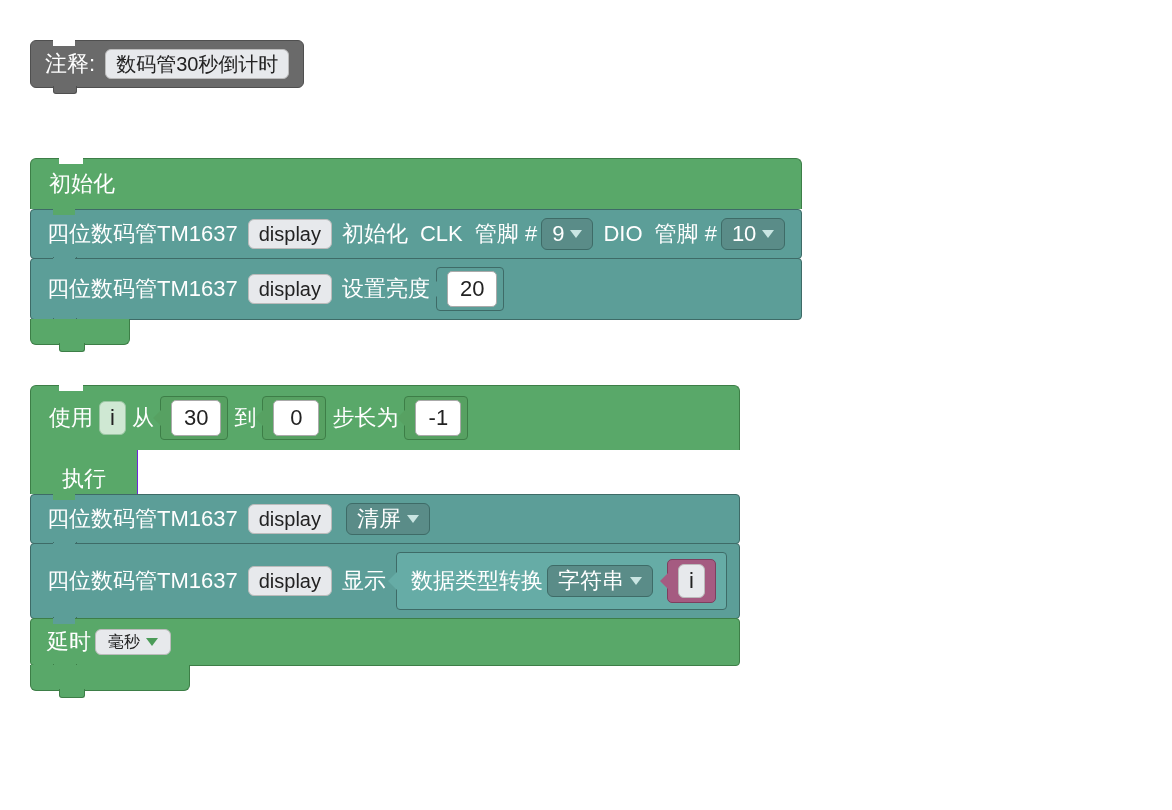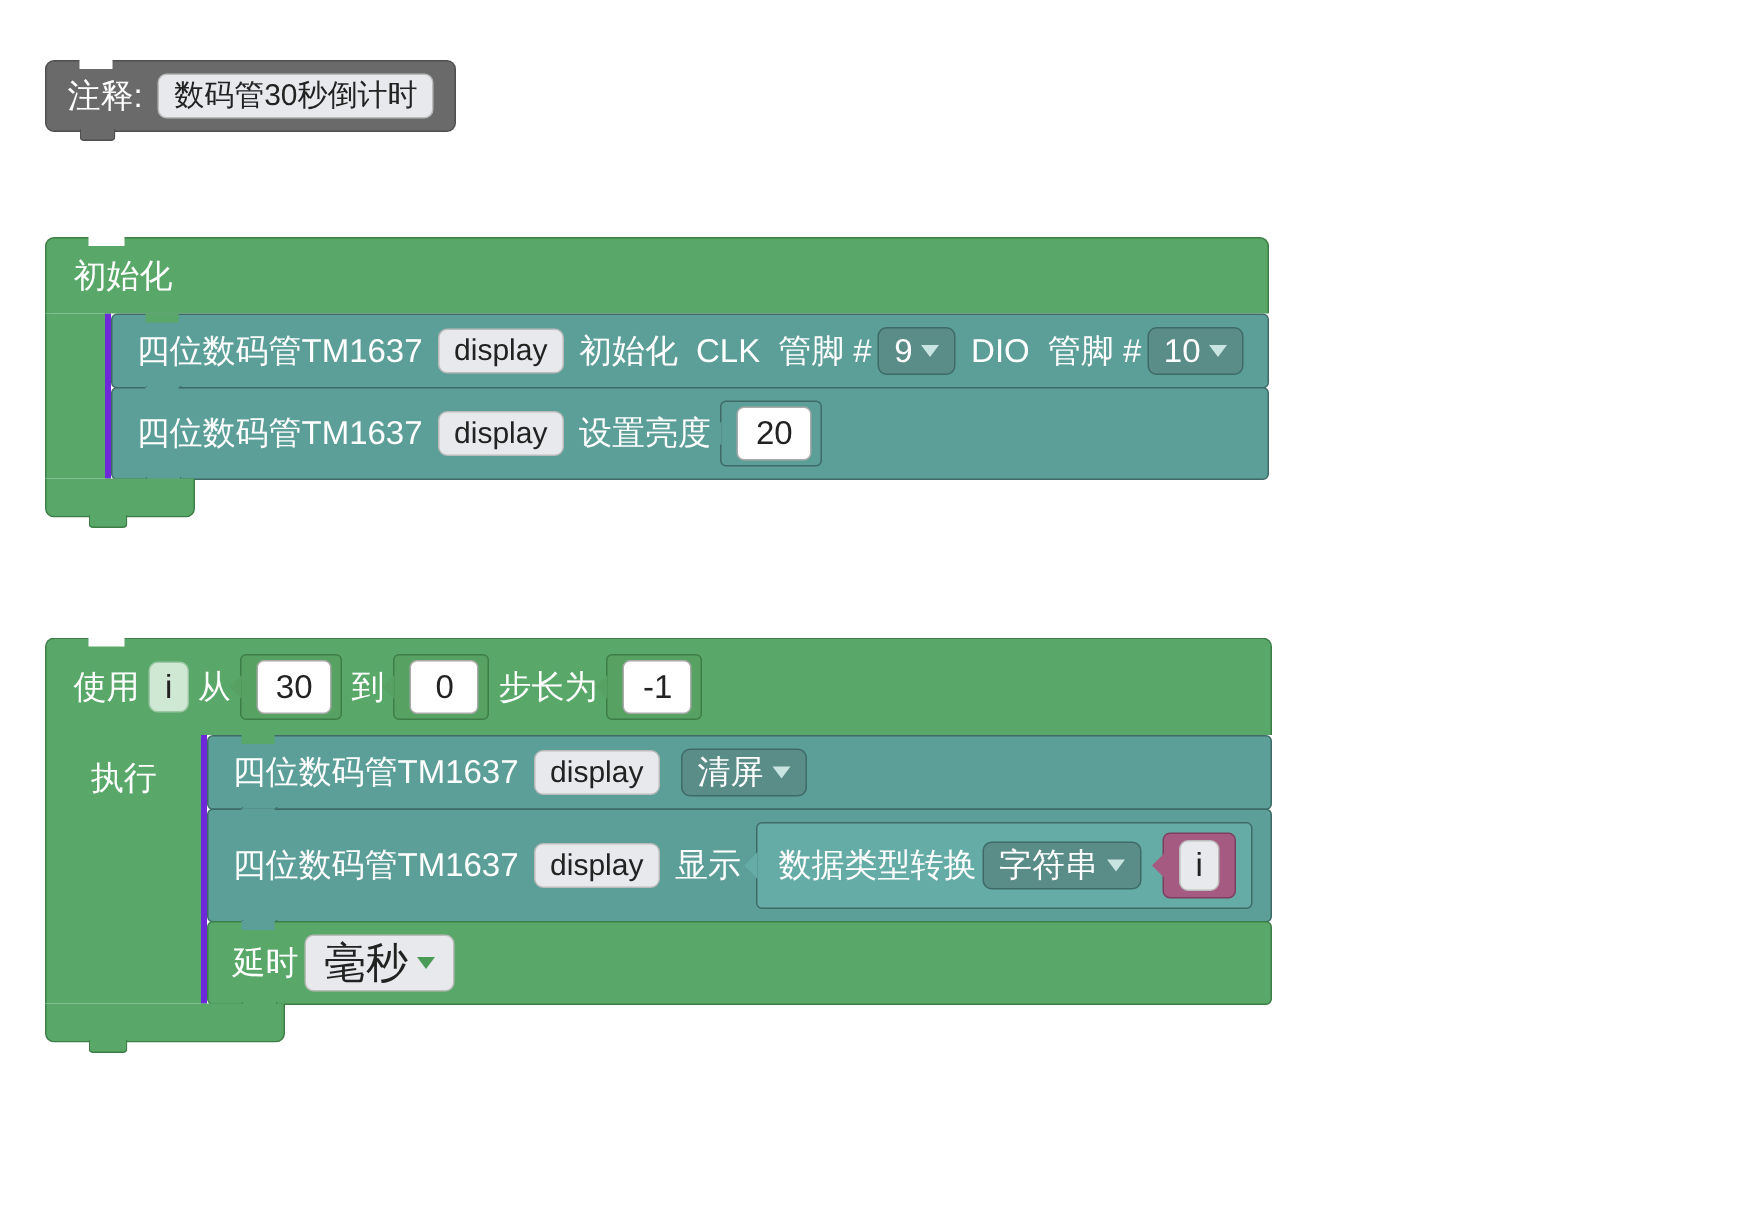--- a/index.html
+++ b/index.html
@@ -85,7 +85,7 @@
   .cblock .head::before{
     content:""; position:absolute; left:28px; top:-1px; width:24px; height:6px; background:#fff;
   }
-  .cblock .body-row{ display:flex; }
+  .cblock .body-row{ display:flex;flex-direction:column; }
   .cblock .spine{
     width:44px; background:#59a869; border-left:1px solid #3d7e47; border-right:4px solid #6d28d9;
   }

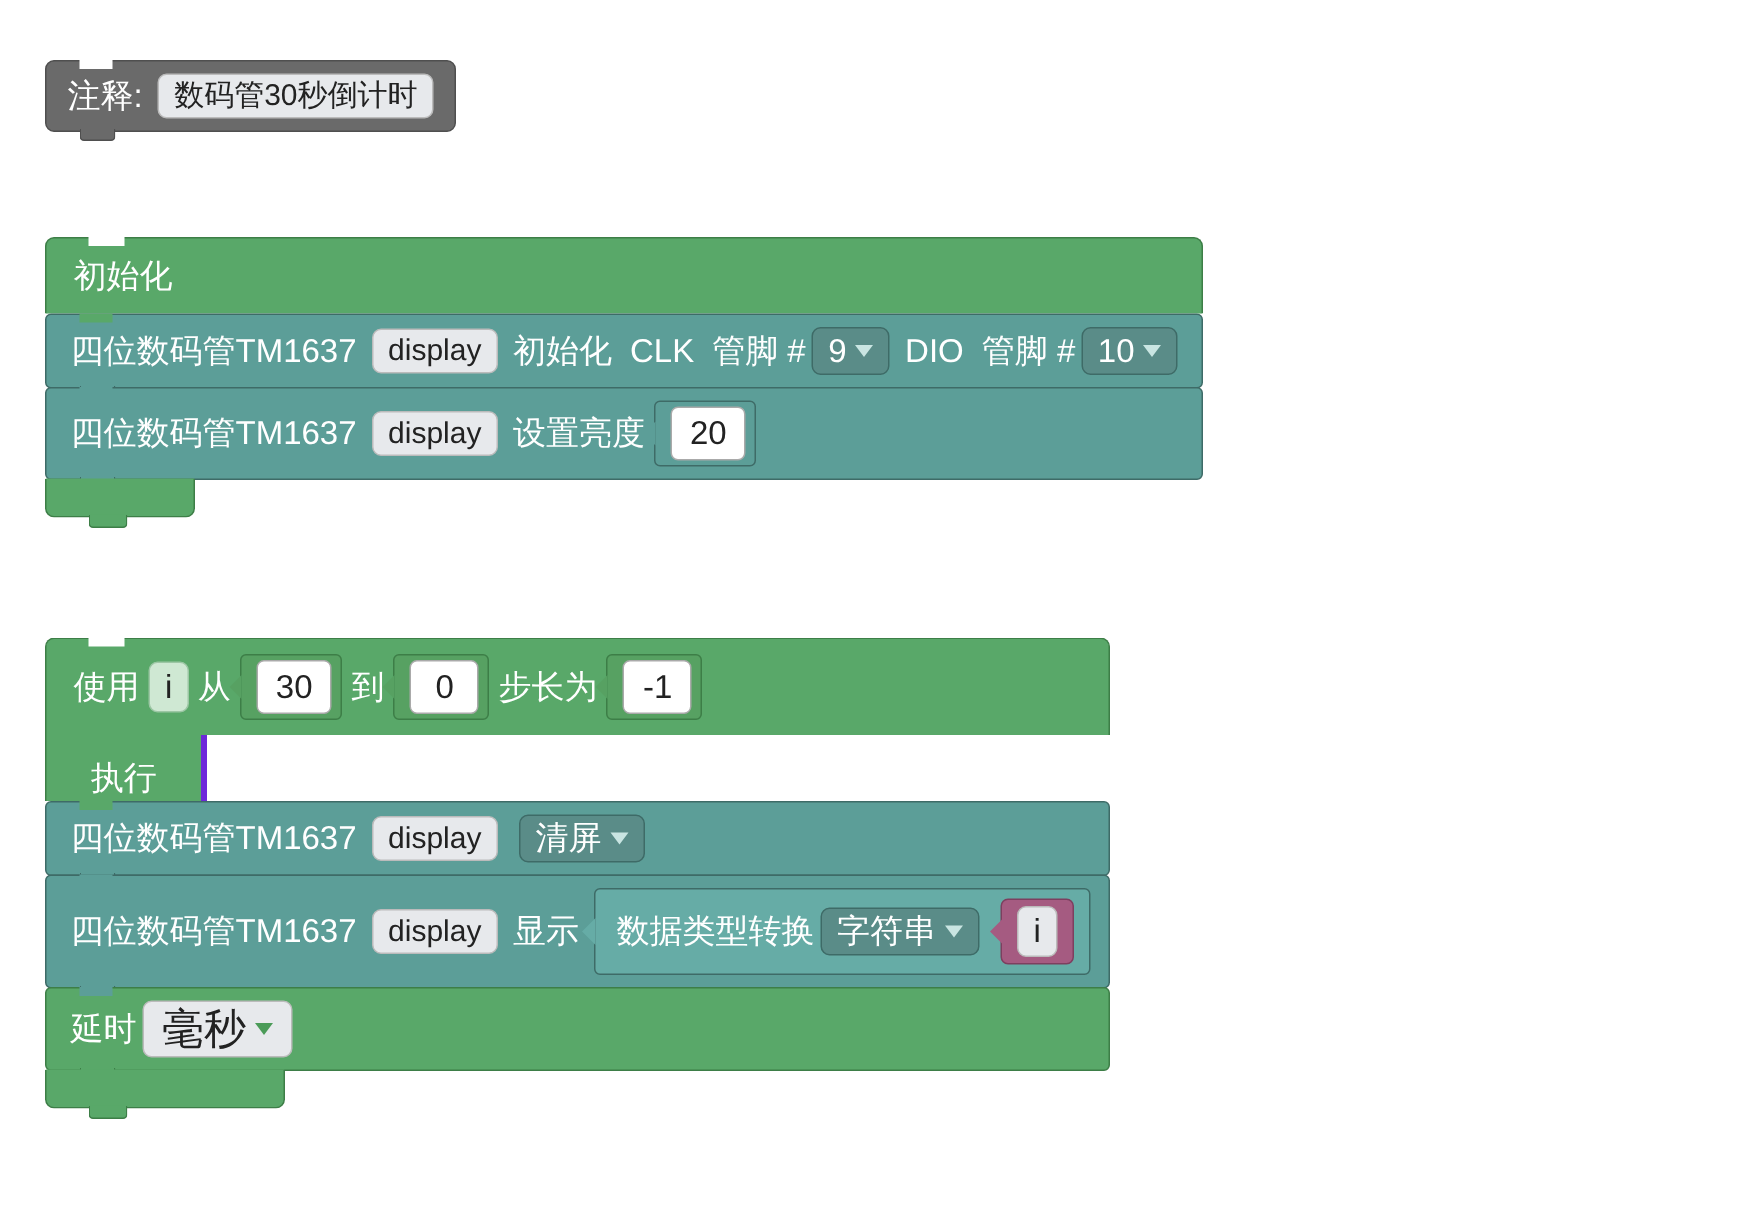--- a/index.html
+++ b/index.html
@@ -213,7 +213,7 @@
 
   
   <div class="cblock">
-    <div class="head" style="gap:6px;margin-top:40px;">
+    <div class="head" style="gap:6px;">
       <span>使用</span>
       <span class="varbox" style="background:#cfe8d3; border-color:#9cc6a4;">i</span>
       <span>从</span>

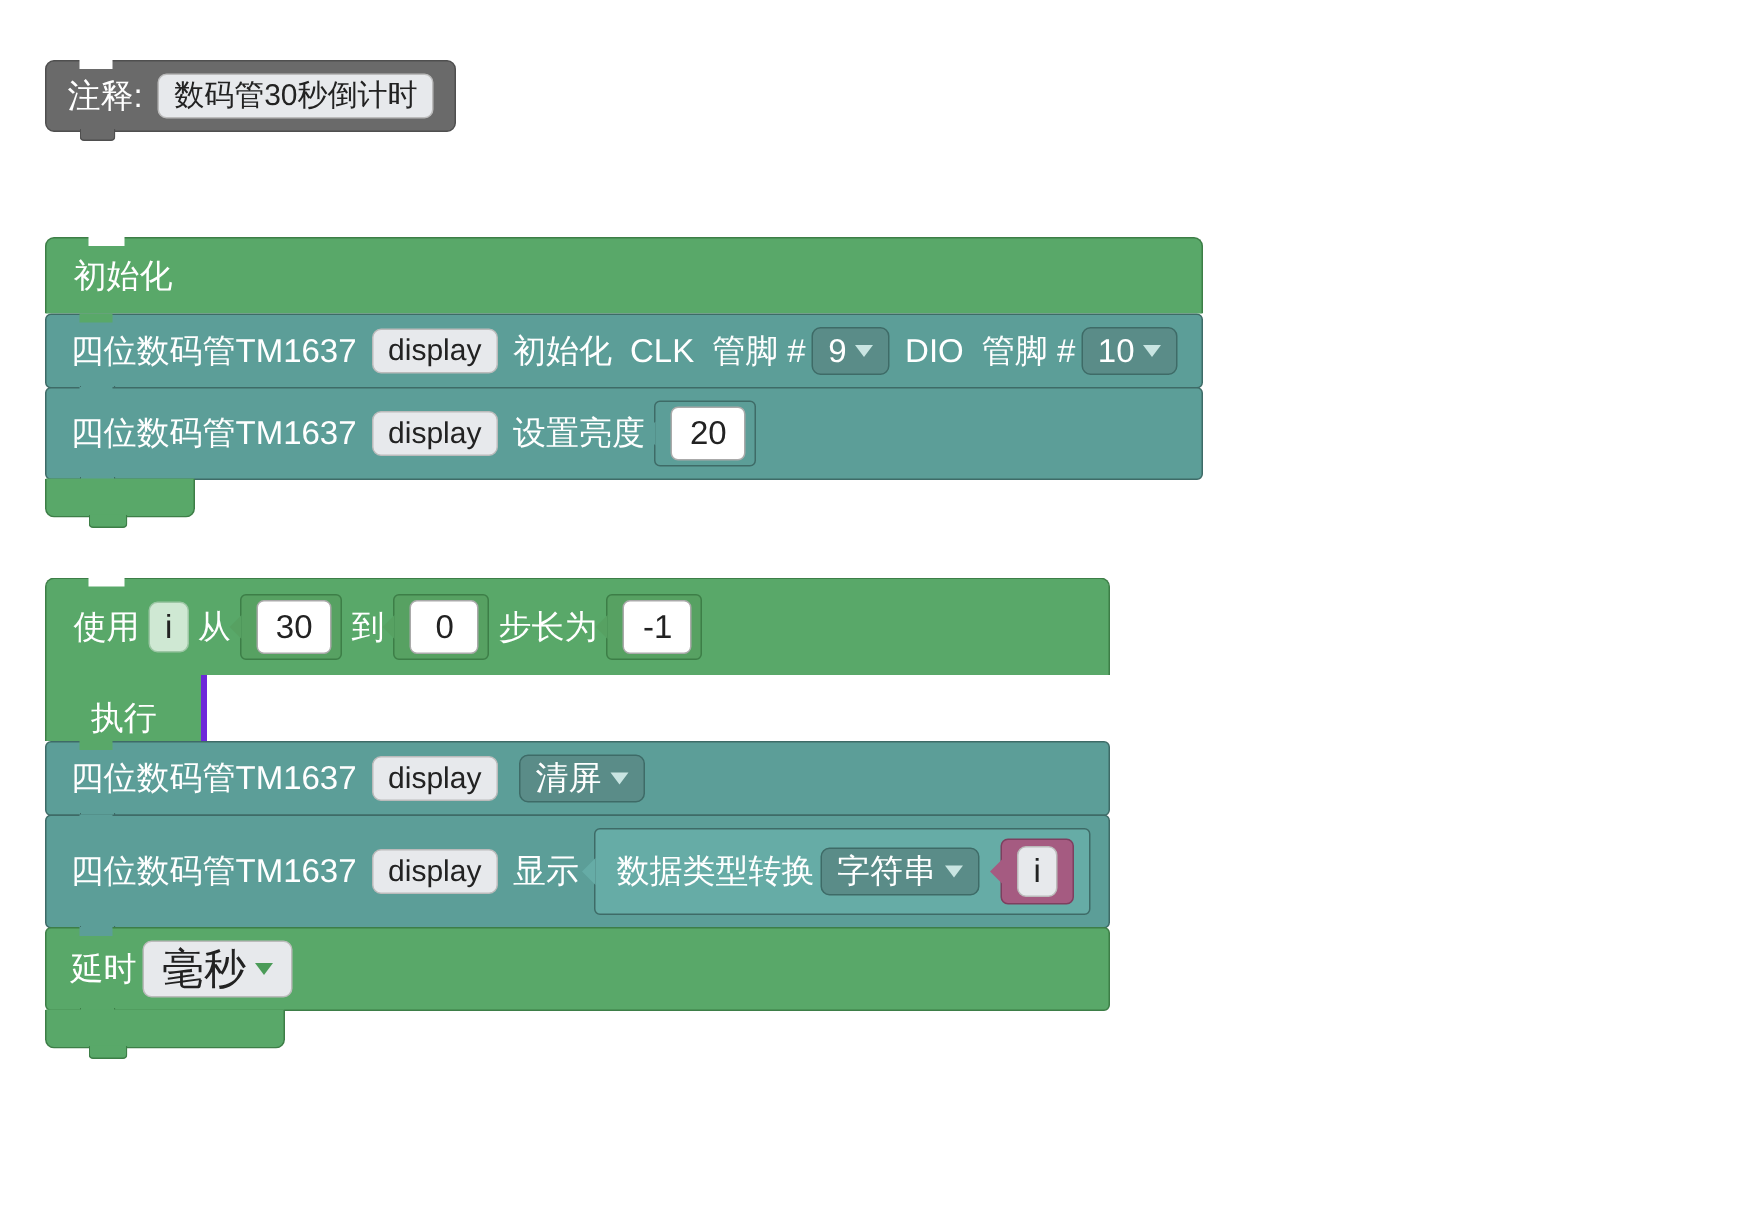--- a/index.html
+++ b/index.html
@@ -87,7 +87,7 @@
   }
   .cblock .body-row{ display:flex;flex-direction:column; }
   .cblock .spine{
-    width:44px; background:#59a869; border-left:1px solid #3d7e47; border-right:4px solid #6d28d9;
+    width:44px; background:#59a869; border-left:1px solid #3d7e47; border-right:1px solid #6d28d9;
   }
   .cblock .slot{
     background:transparent; padding:0; display:flex; flex-direction:column;

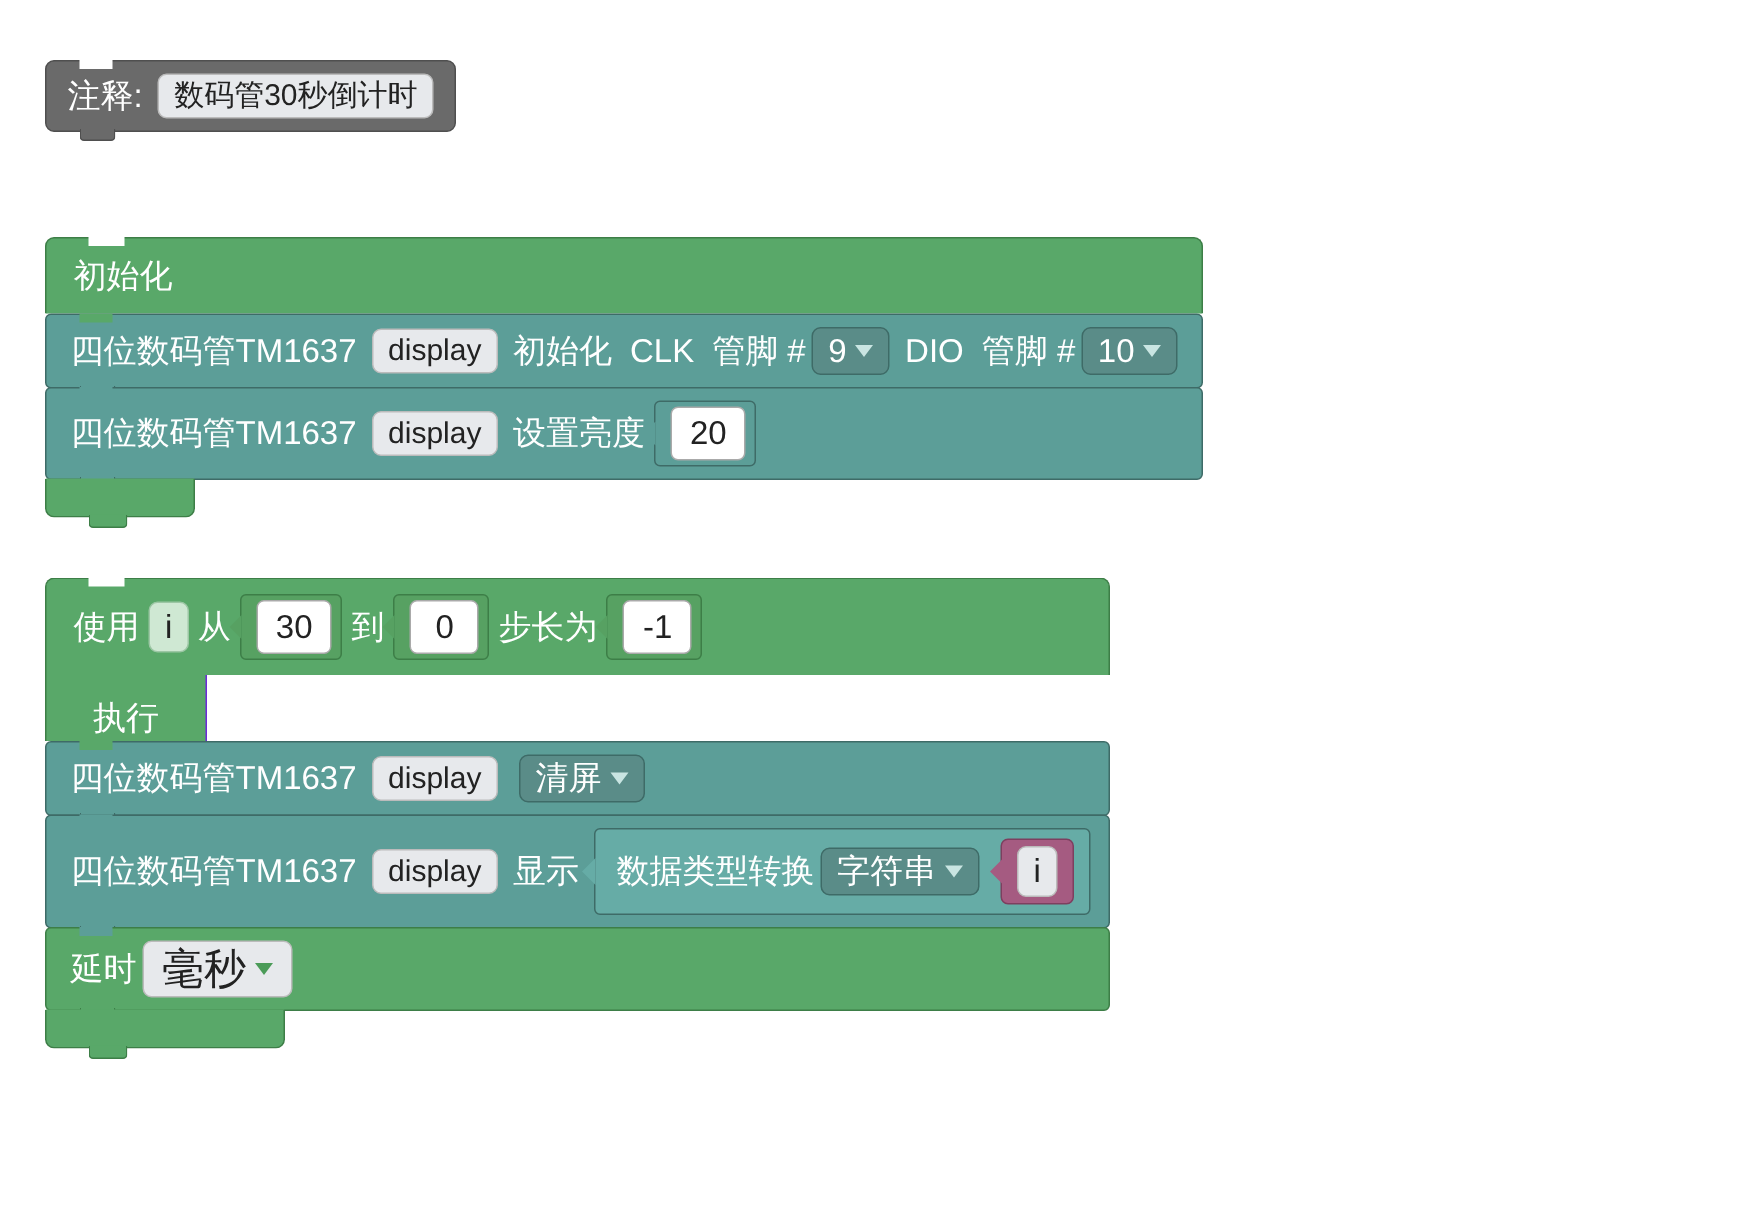--- a/index.html
+++ b/index.html
@@ -21,7 +21,7 @@
   }
   .dropdown-light {
     background: #e7e9ec; color: #222; border: 1px solid #bbb; border-radius: 6px;
-    padding: 4px 12px; font-size: 28px; line-height: 1; margin: 0 4px;
+    padding: 4px 12px; font-size: 16px; line-height: 1; margin: 0 4px;
     display: inline-flex; align-items: center; gap: 6px;
   }
   .tri {

